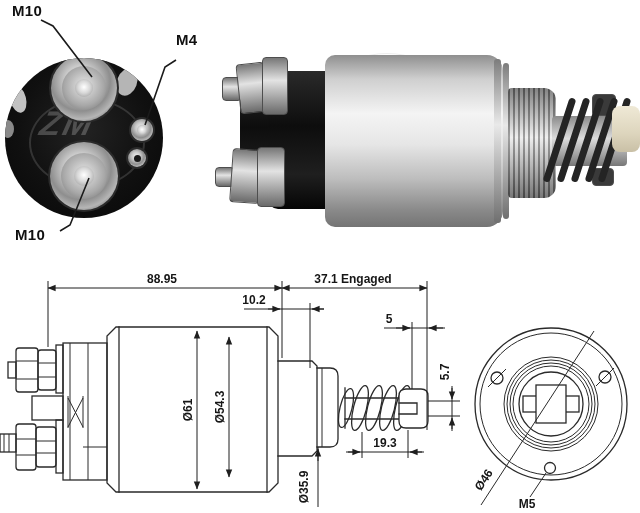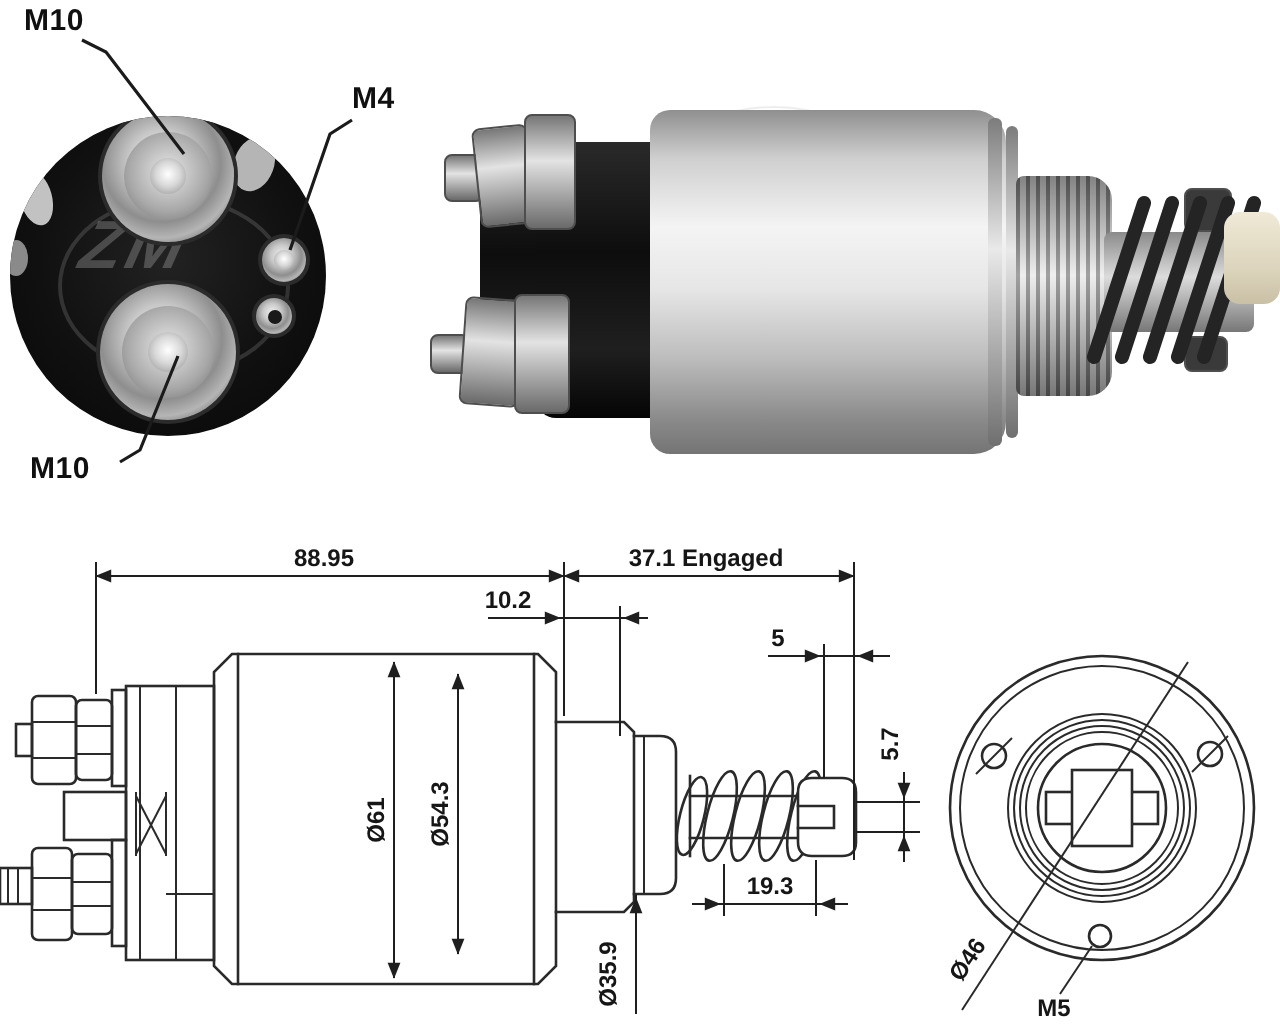--- a/index.html
+++ b/index.html
@@ -73,7 +73,7 @@
   </div>
 
   <div class="lbl" style="left:12px;top:2px;">M10</div>
-  <div class="lbl" style="left:176px;top:41px;">M4</div>
+  <div class="lbl" style="left:176px;top:31px;">M4</div>
   <div class="lbl" style="left:15px;top:226px;">M10</div>
 
   <div class="photo">

